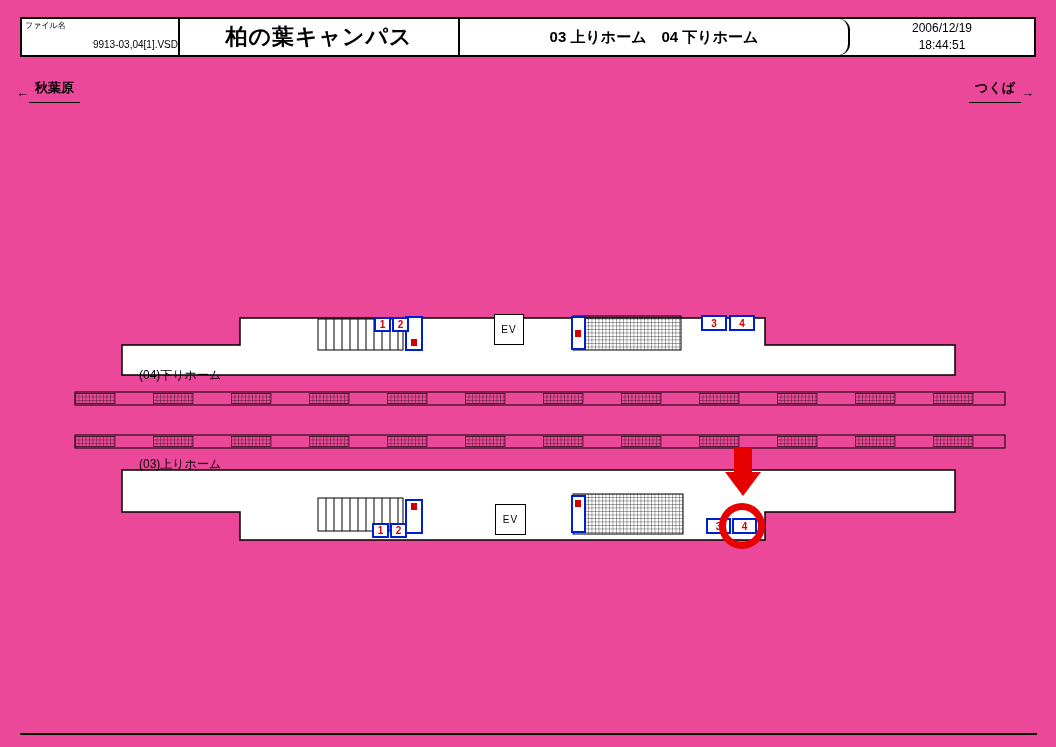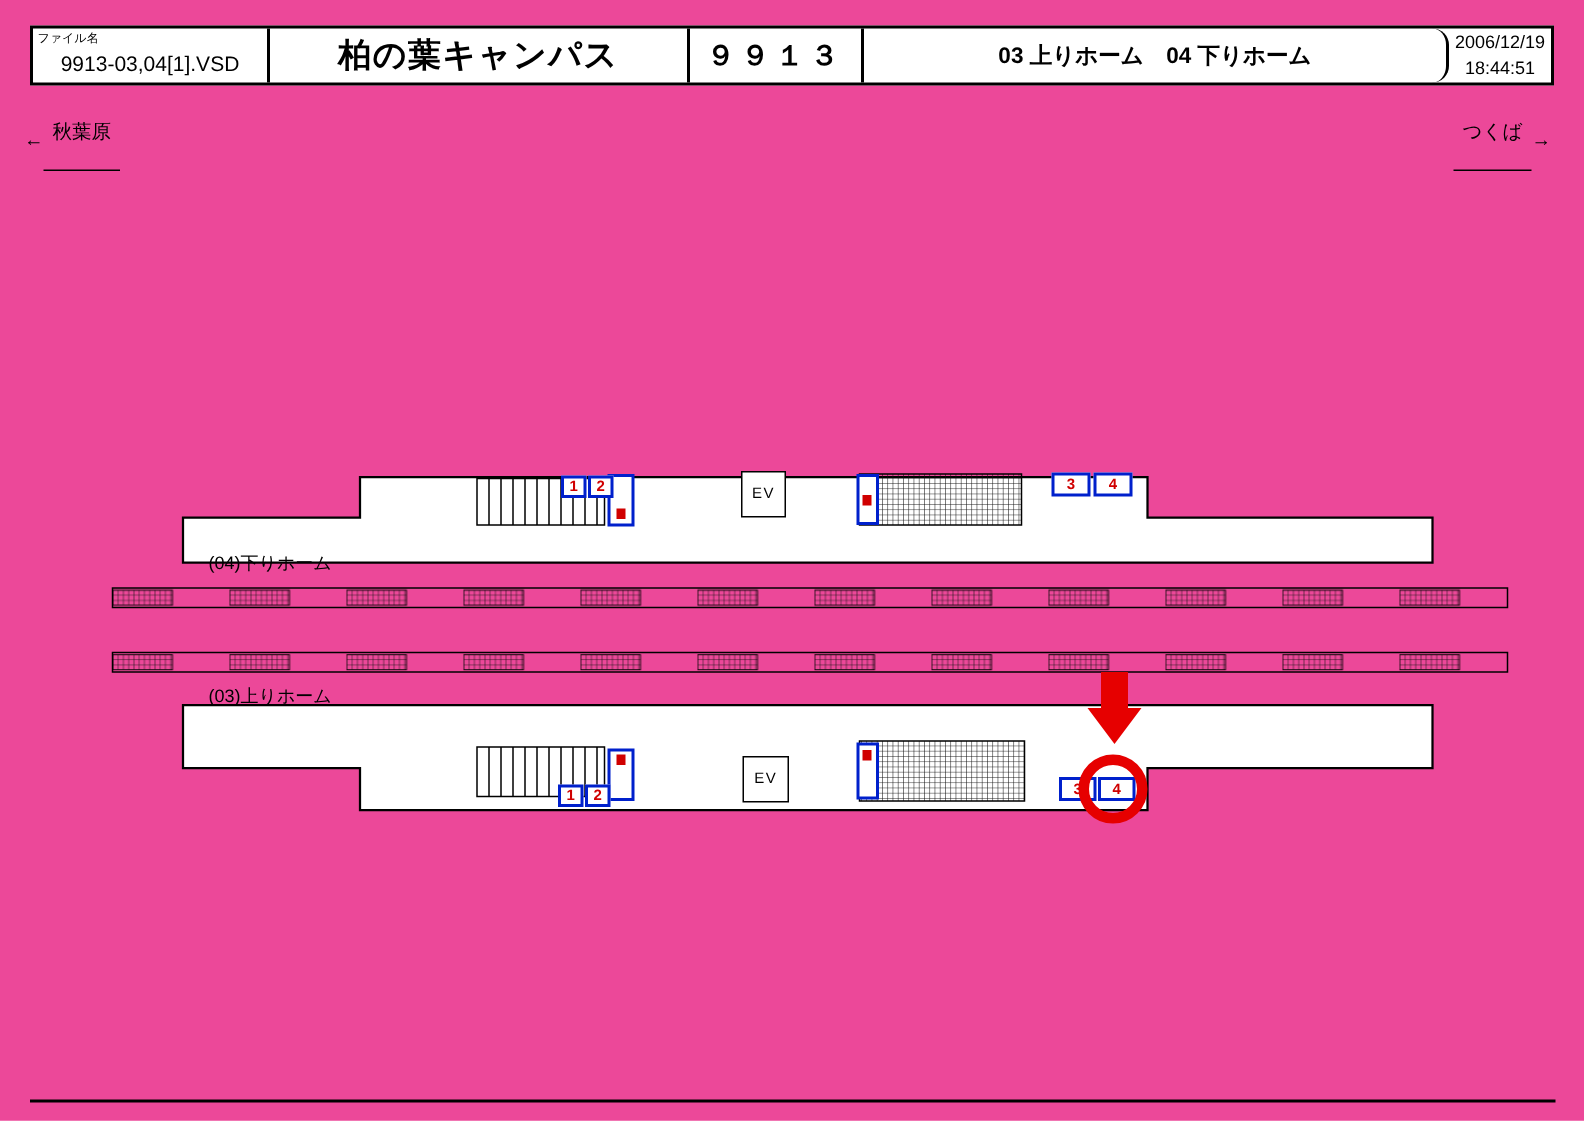--- a/index.html
+++ b/index.html
@@ -15,8 +15,8 @@
   .cell:last-child { border-right: none; }
   .cell-file { width: 158px; position: relative; display: block; }
   .file-label { position: absolute; top: 1px; left: 3px; font-size: 8px; }
-  .file-name { position: absolute; bottom: 5px; left: 0; right: 0; text-align: center;
-               font-size: 14px; white-space: nowrap; }
+  .file-name { position: absolute; bottom: 5px; left: 0; right: 0; text-align: right;
+               font-size: 10px; white-space: nowrap; }
   .cell-station { width: 280px; font-size: 22px; font-weight: bold; letter-spacing: 1px; }
   .cell-code { width: 116px; font-size: 19px; font-weight: bold; letter-spacing: 4px; }
   .cell-heading { width: 390px; font-size: 15px; font-weight: bold; border-radius: 11px; }

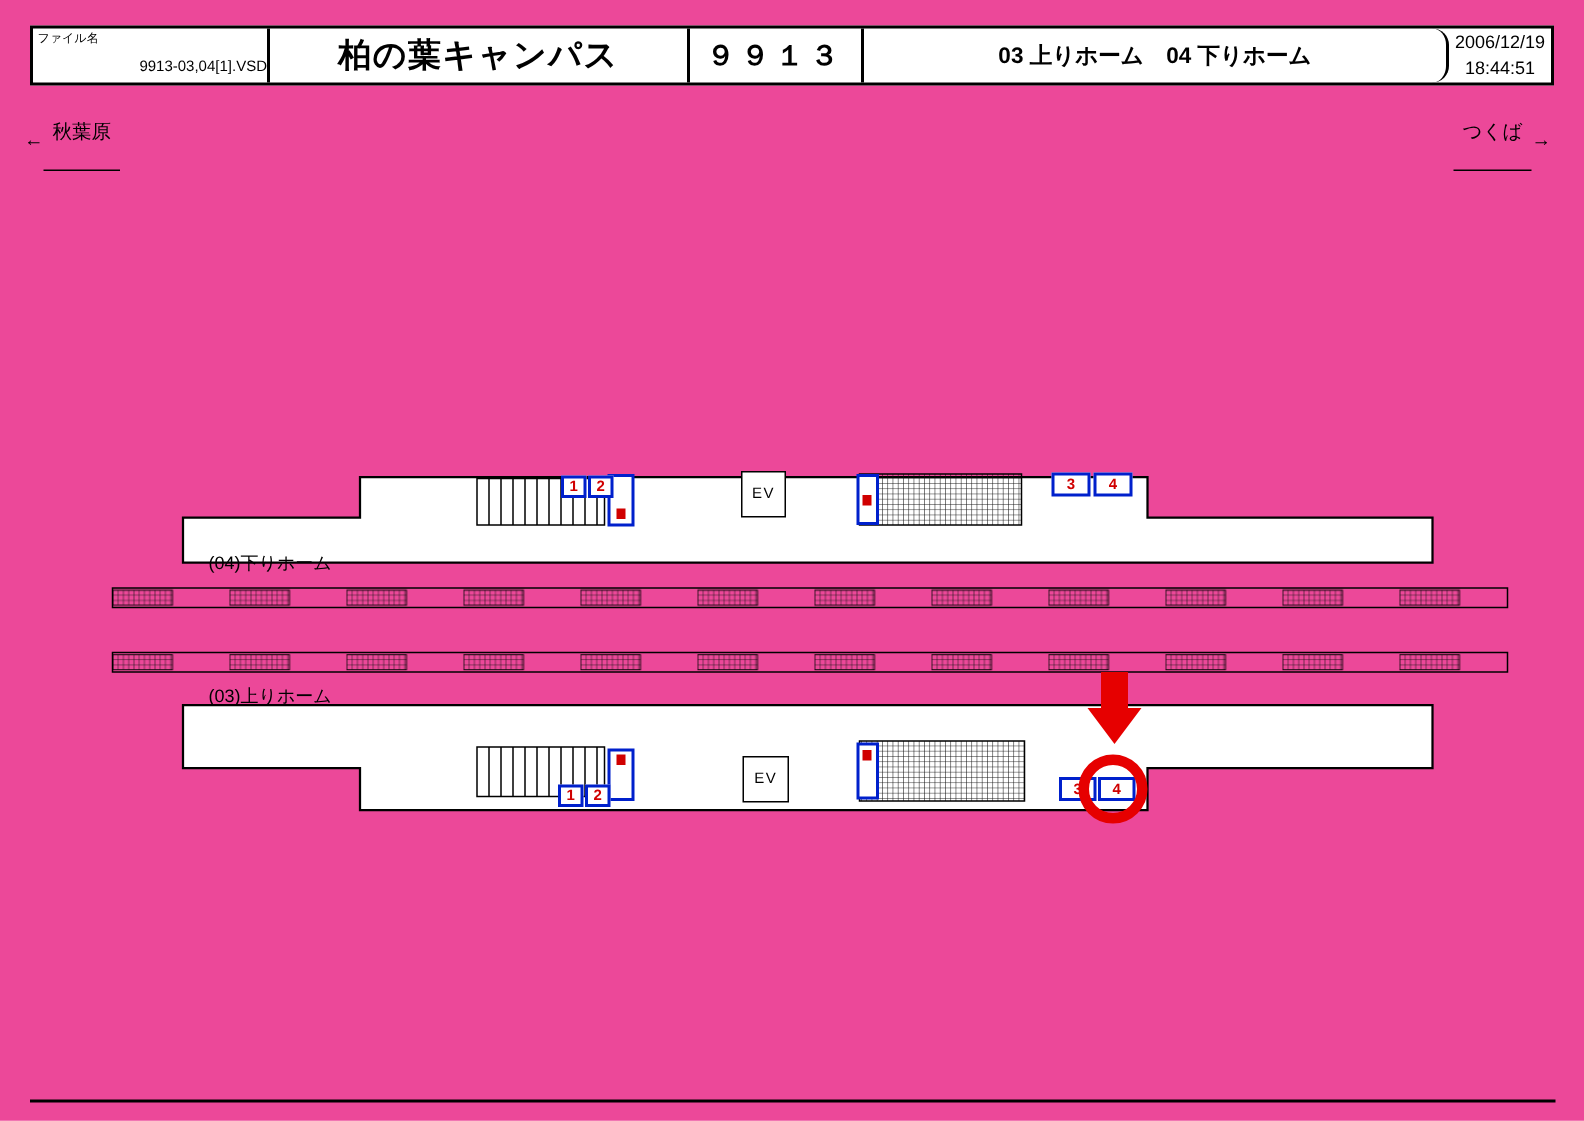--- a/index.html
+++ b/index.html
@@ -51,7 +51,6 @@
       <span class="file-name">9913-03,04[1].VSD</span>
     </div>
     <div class="cell cell-station">柏の葉キャンパス</div>
-    <div class="cell cell-code">９９１３</div>
     <div class="cell cell-heading">03 上りホーム　04 下りホーム</div>
     <div class="cell cell-datetime">
       <span>2006/12/19</span>

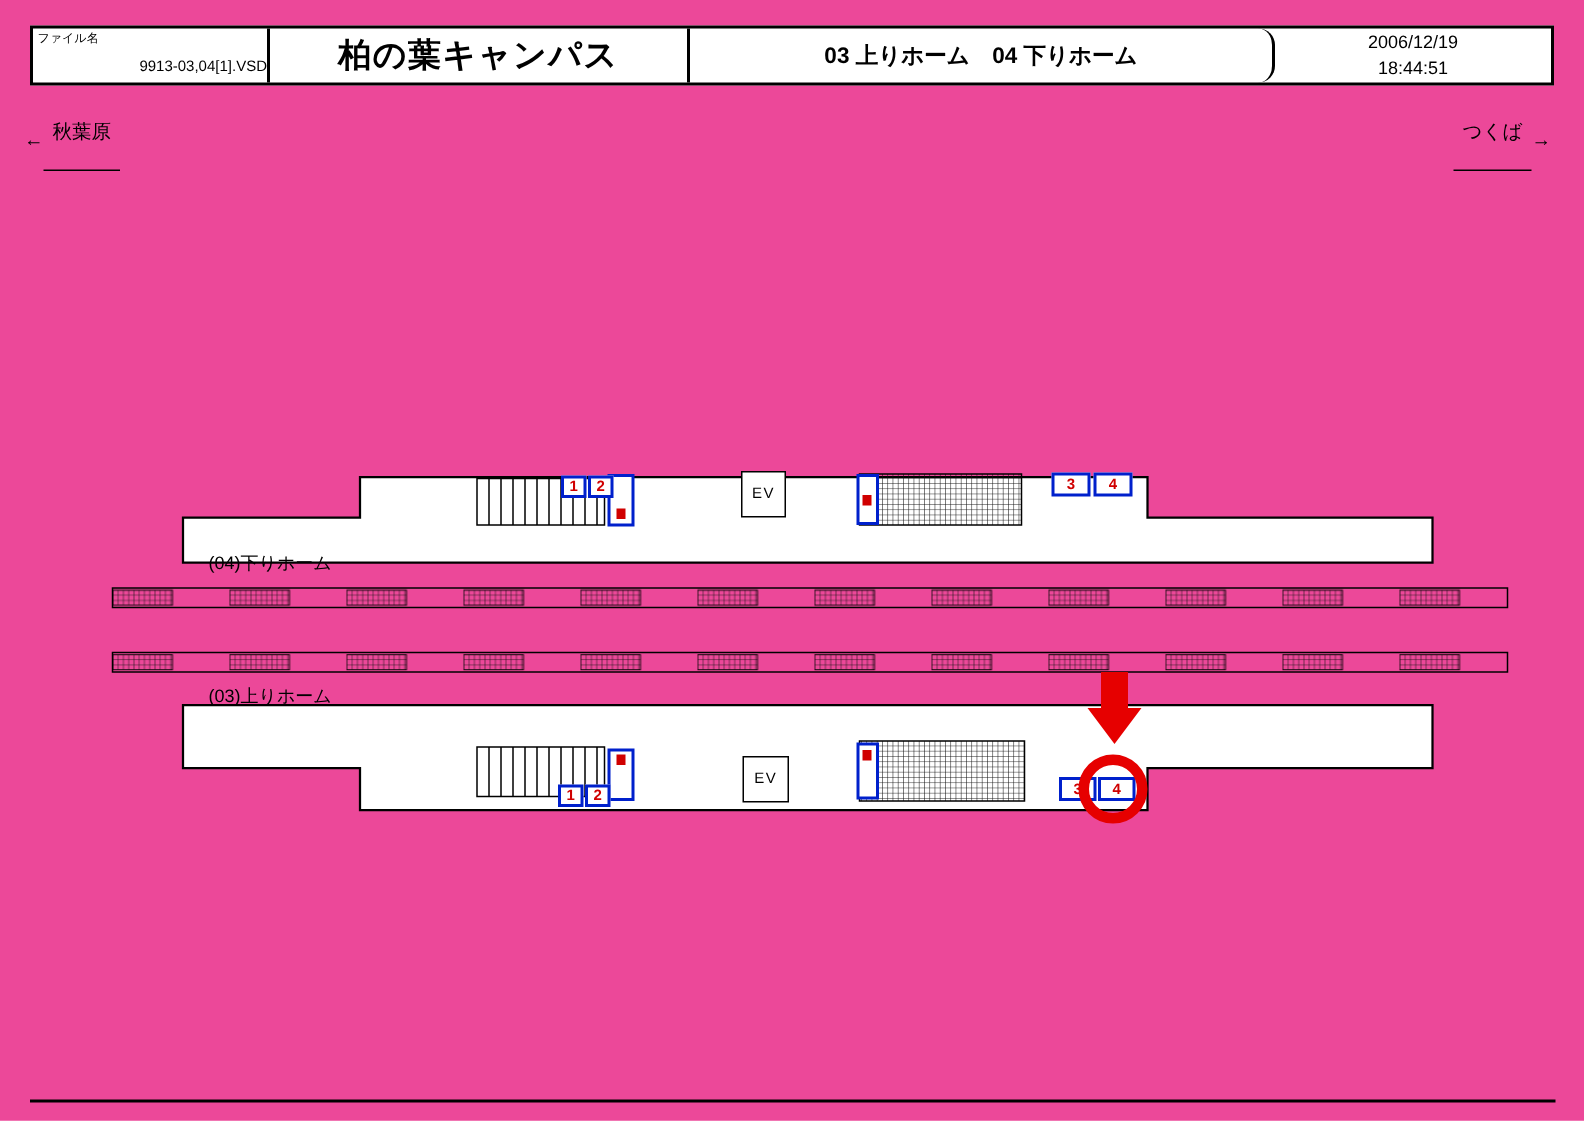--- a/index.html
+++ b/index.html
@@ -23,7 +23,7 @@
   .cell-datetime { flex: 1; flex-direction: column; font-size: 12px; line-height: 1.45; }
   
   .nav { position: absolute; font-size: 13px; white-space: nowrap; }
-  .nav .underline { display: inline-block; border-bottom: 1px solid #000; padding: 0 6px 16px 6px; }
+  .nav .underline { display: inline-block; border-bottom: 1px solid #000; padding: 0 6px 5px 6px; font-weight: bold; }
   .nav .arrow { font-size: 13px; position: relative; top: 5px; }
   .nav-left { left: 16px; top: 79px; }
   .nav-right { right: 22px; top: 79px; }

